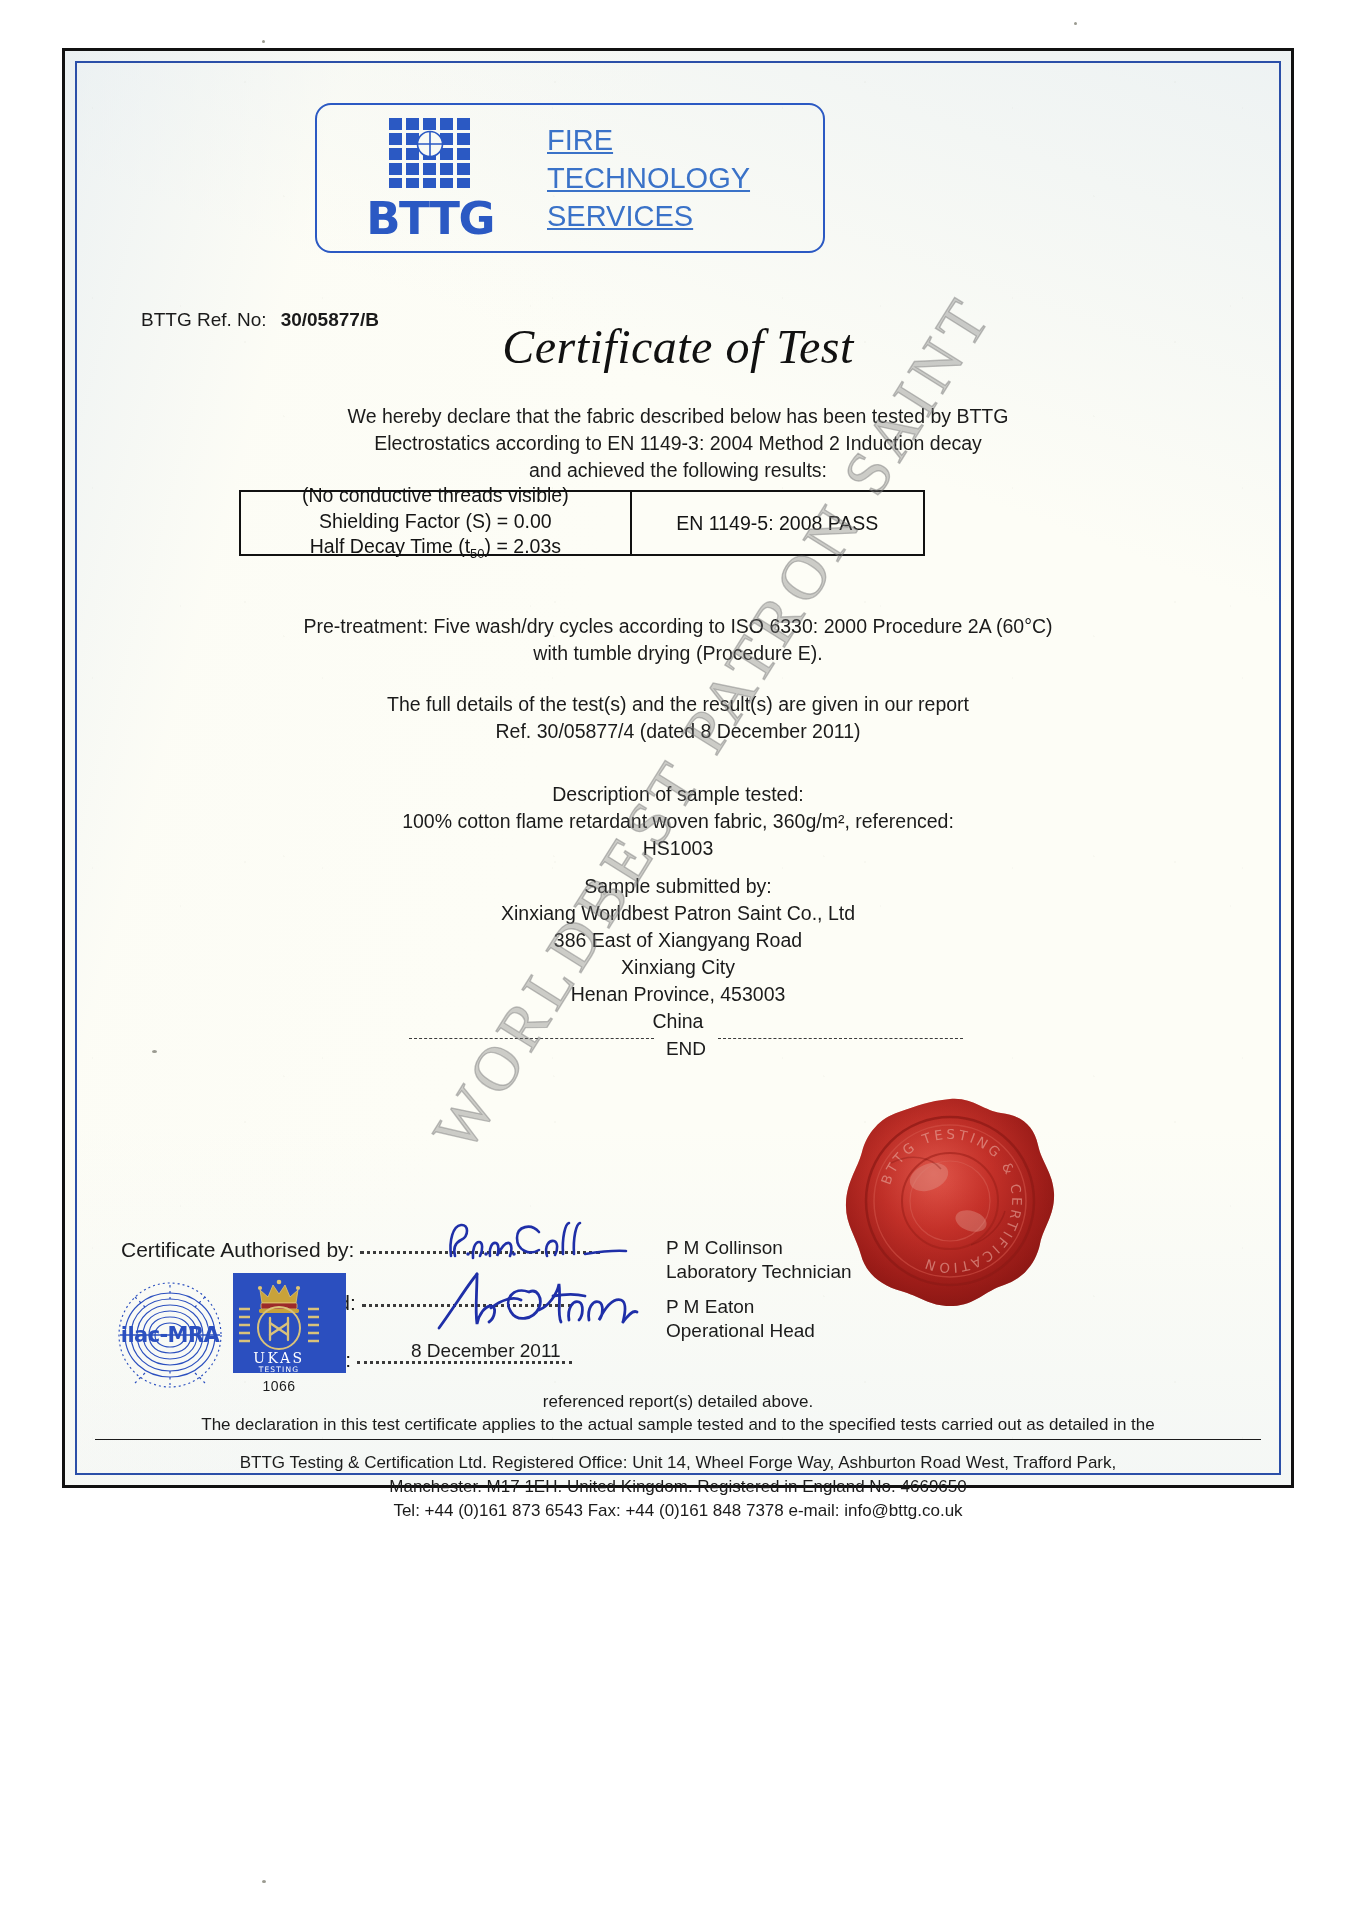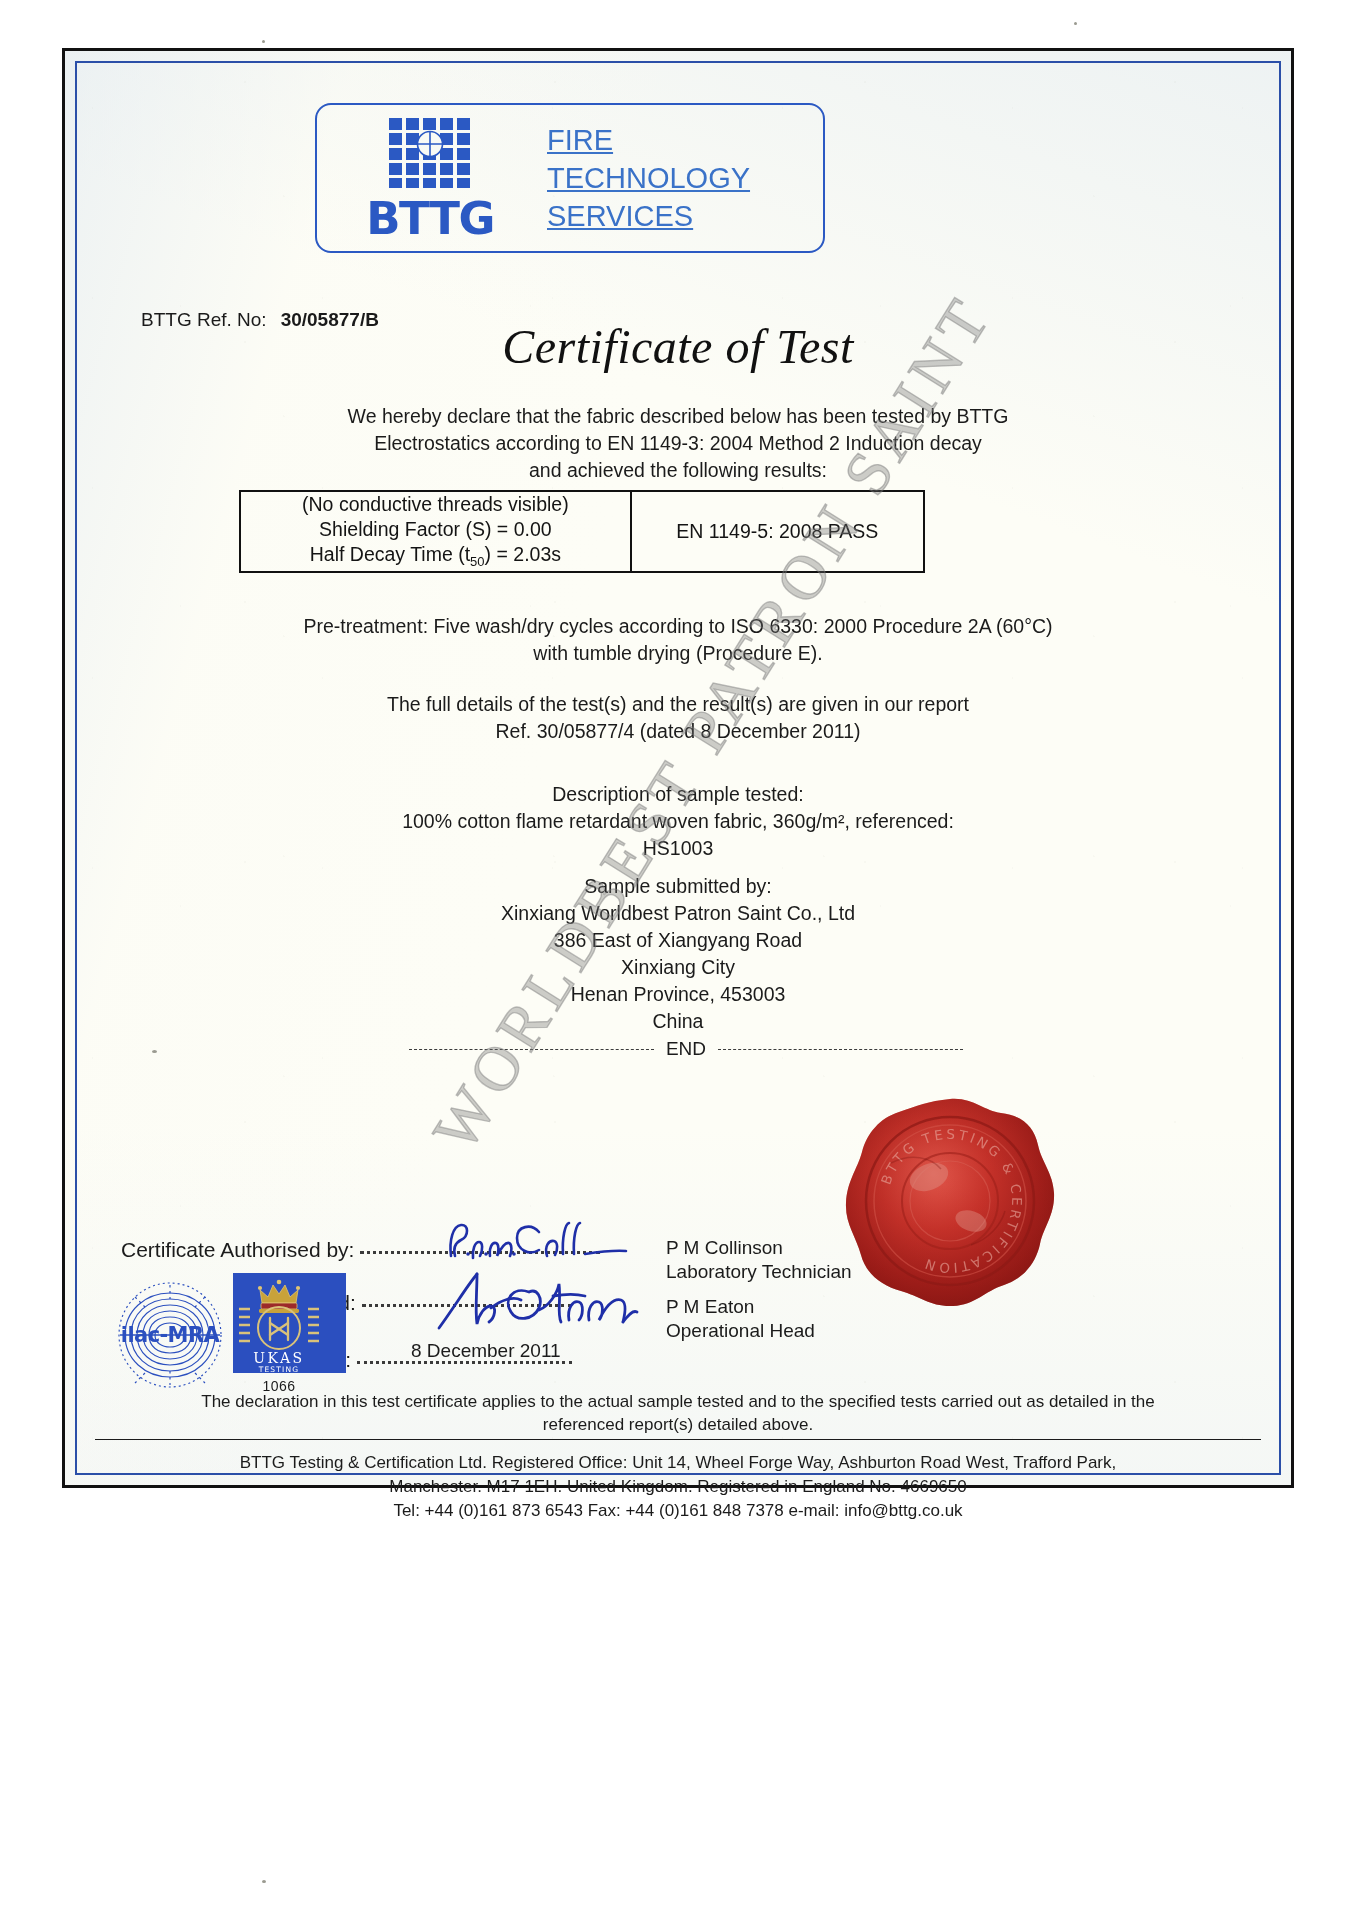--- a/index.html
+++ b/index.html
@@ -158,7 +158,7 @@
     left: 146px;
     top: 417px;
     width: 686px;
-    height: 83px;
+    height: 66px;
     border: 2px solid #111;
     display: flex;
     box-sizing: border-box;

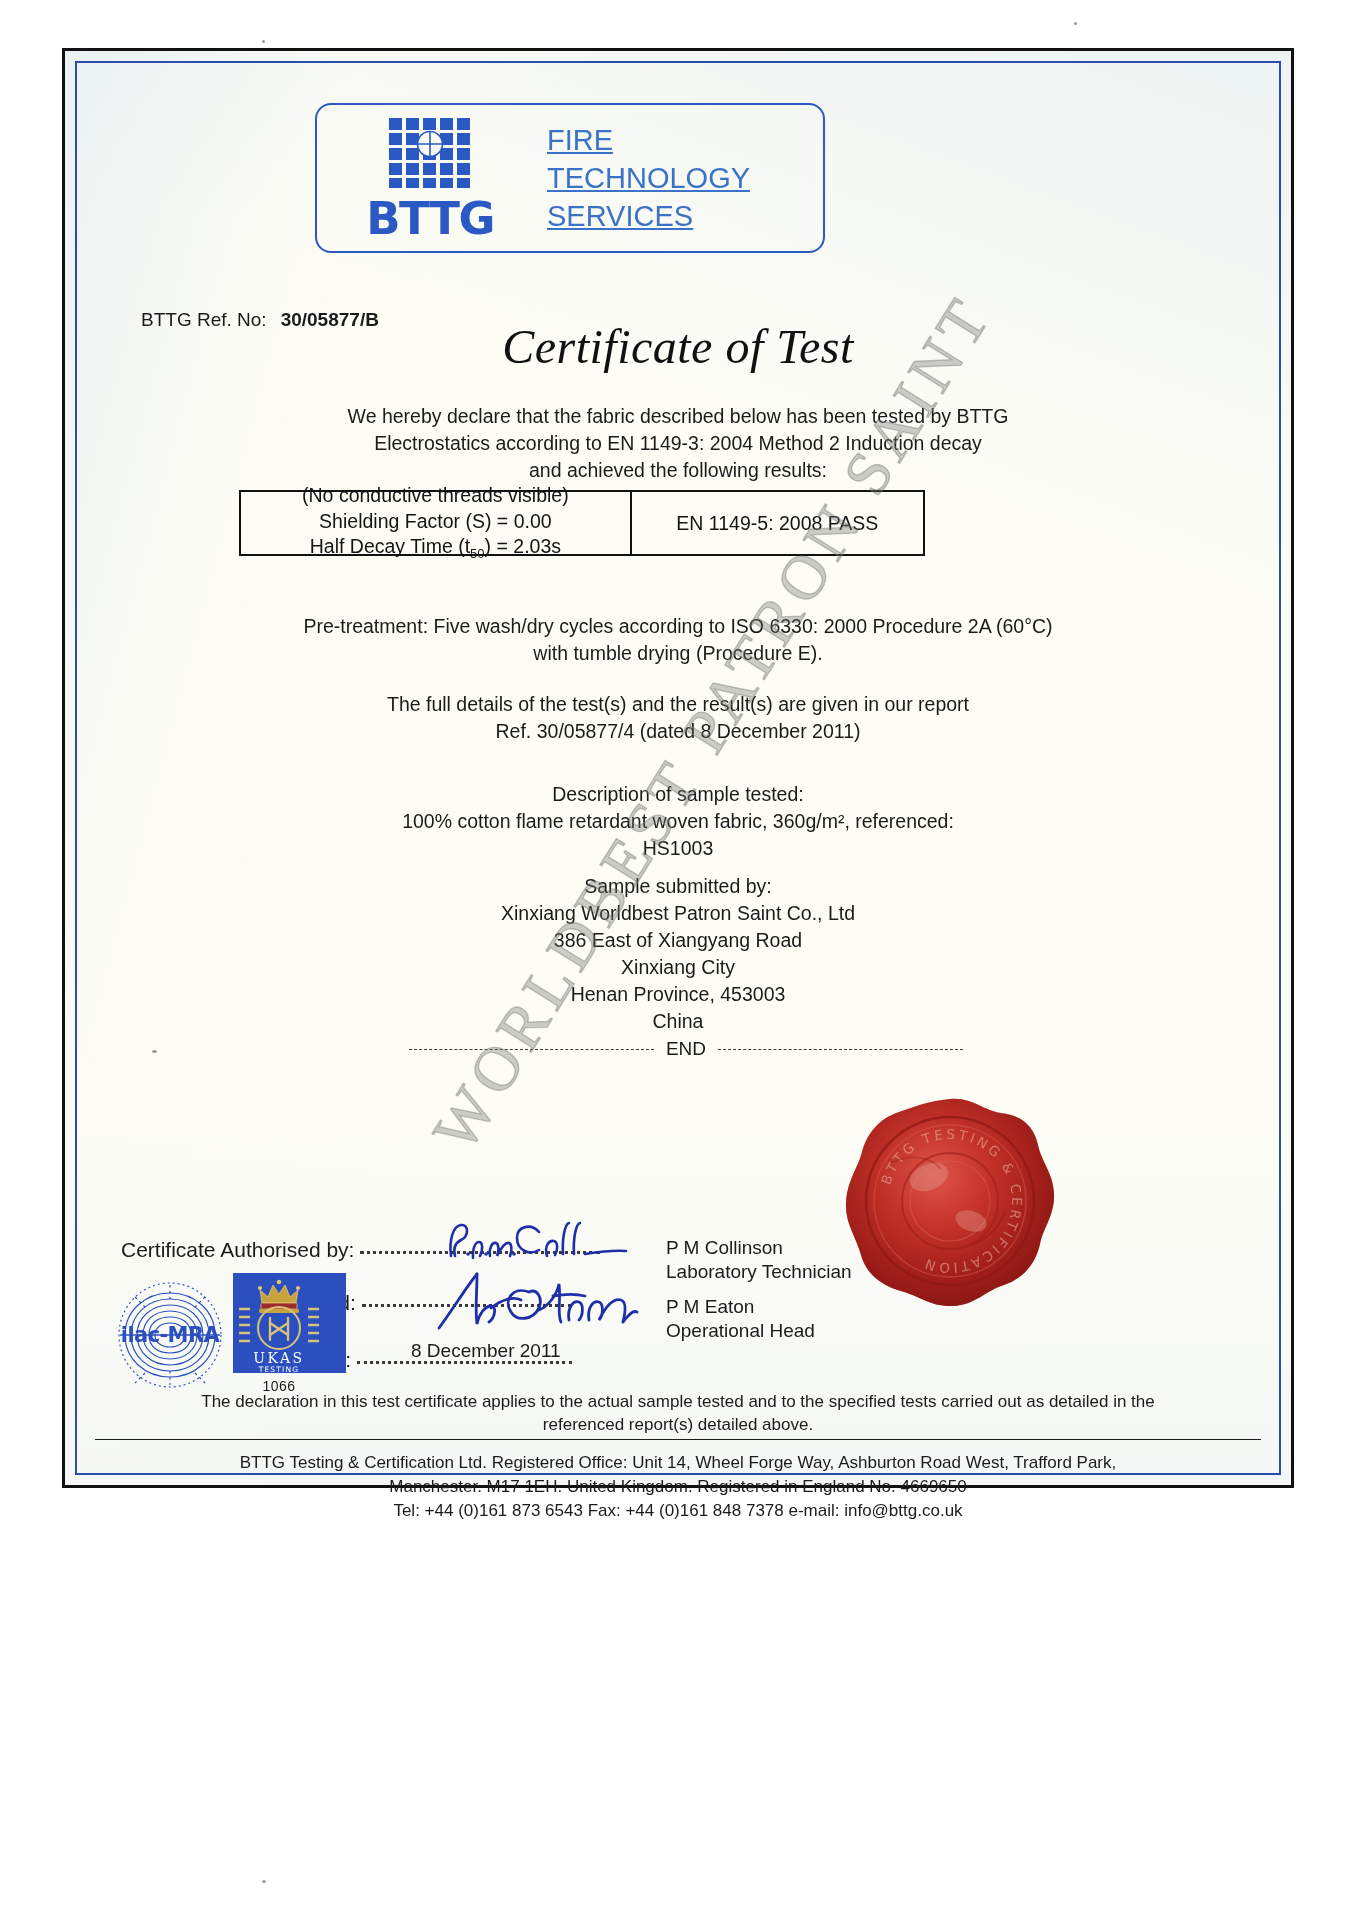--- a/index.html
+++ b/index.html
@@ -190,7 +190,7 @@
     left: 16px; right: 0;
     top: 965px;
     display: flex;
-    align-items: center;
+    align-items: flex-start;
     justify-content: center;
     gap: 12px;
     color: #1b1b1b;

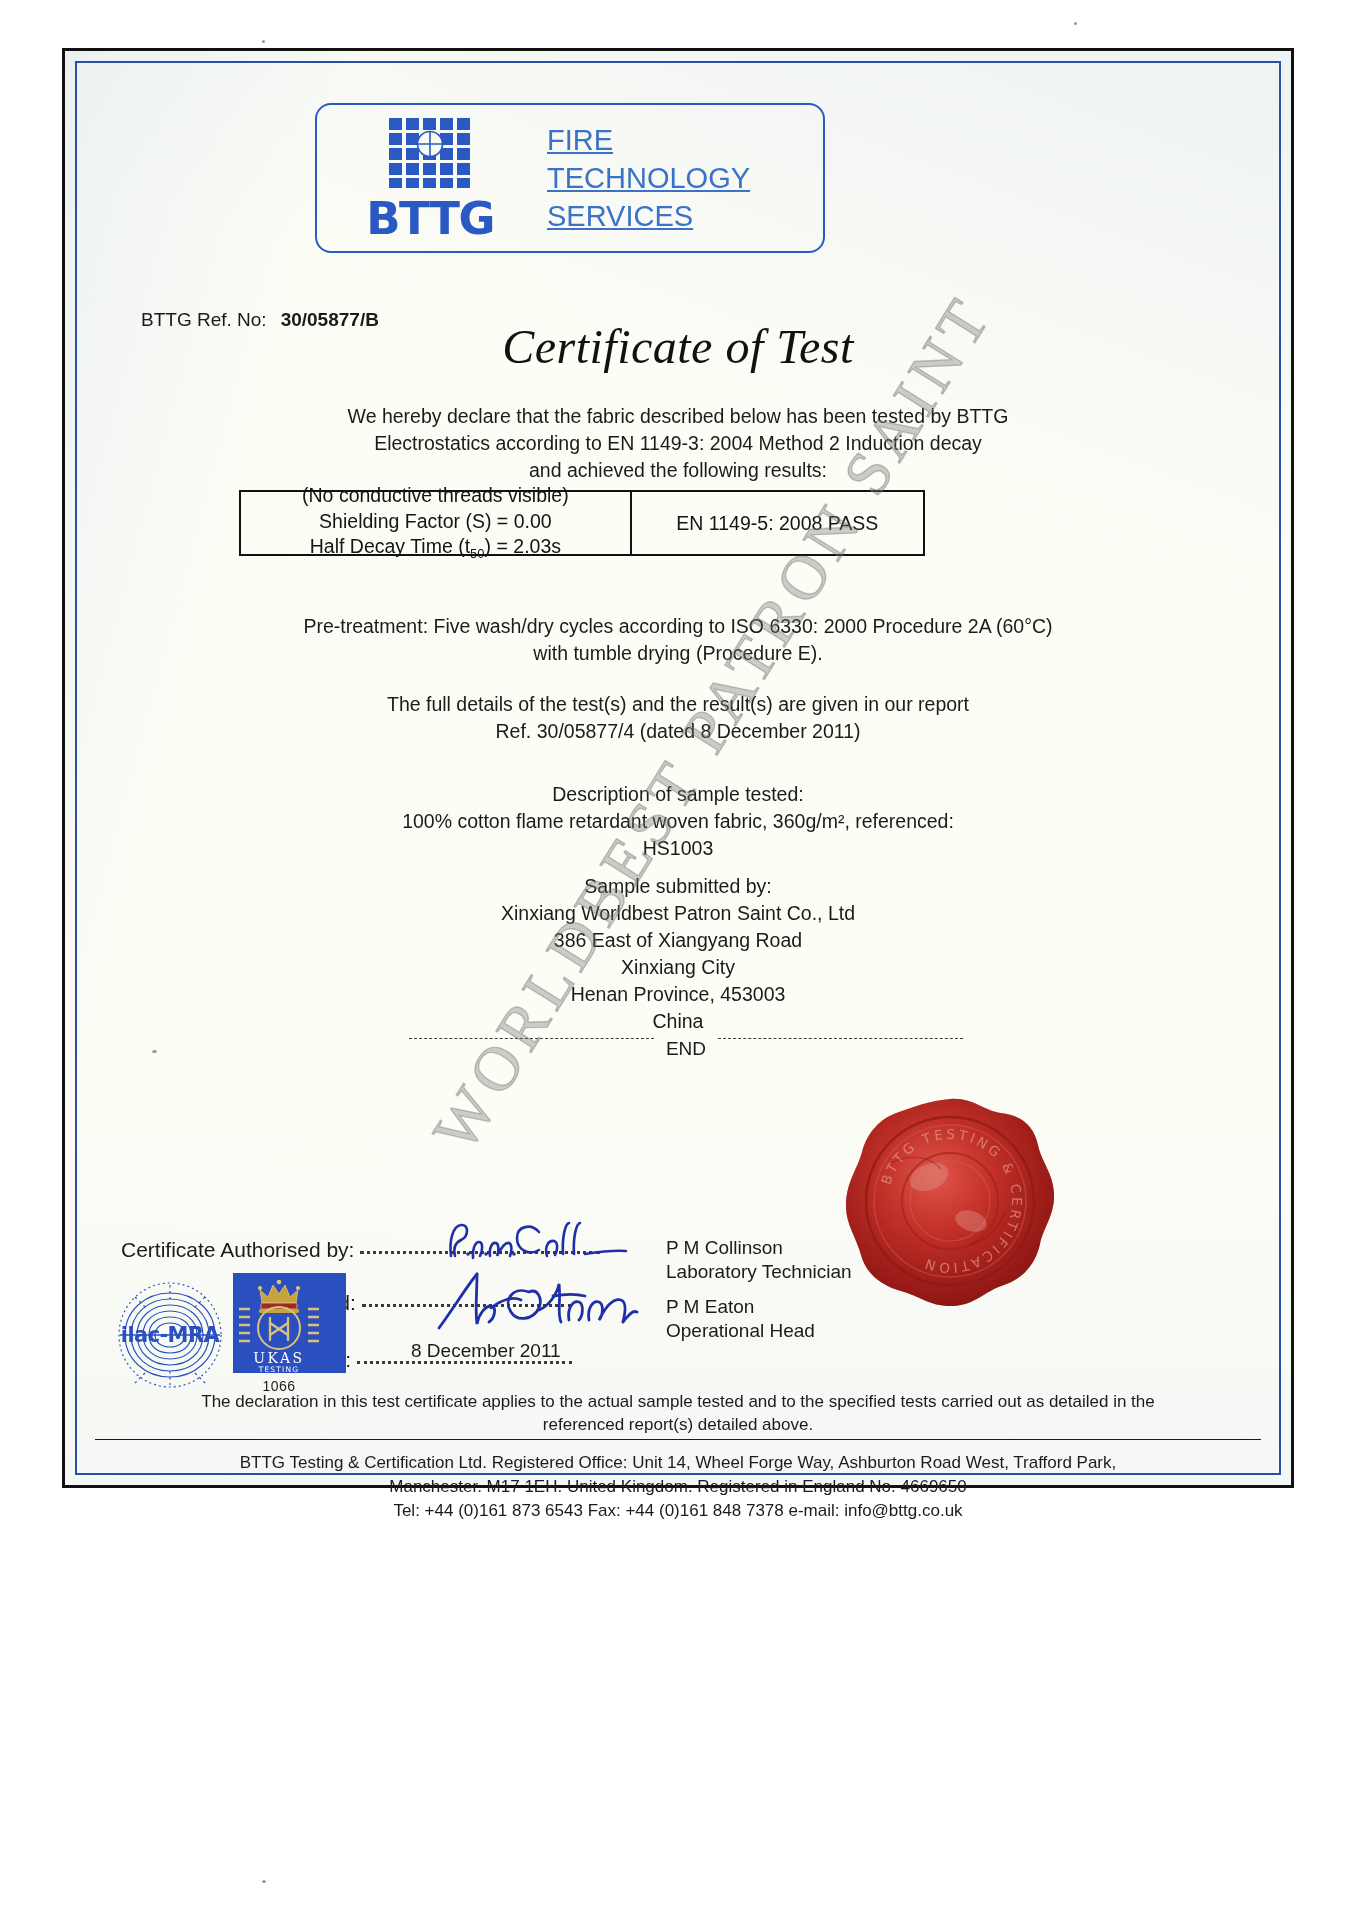--- a/index.html
+++ b/index.html
@@ -679,8 +679,8 @@
       </div>
 
       <div class="footer-declaration">
+        <div>referenced report(s) detailed above.</div>
         <div>The declaration in this test certificate applies to the actual sample tested and to the specified tests carried out as detailed in the</div>
-        <div>referenced report(s) detailed above.</div>
       </div>
       <div class="footer-rule"></div>
       <div class="footer-company">

